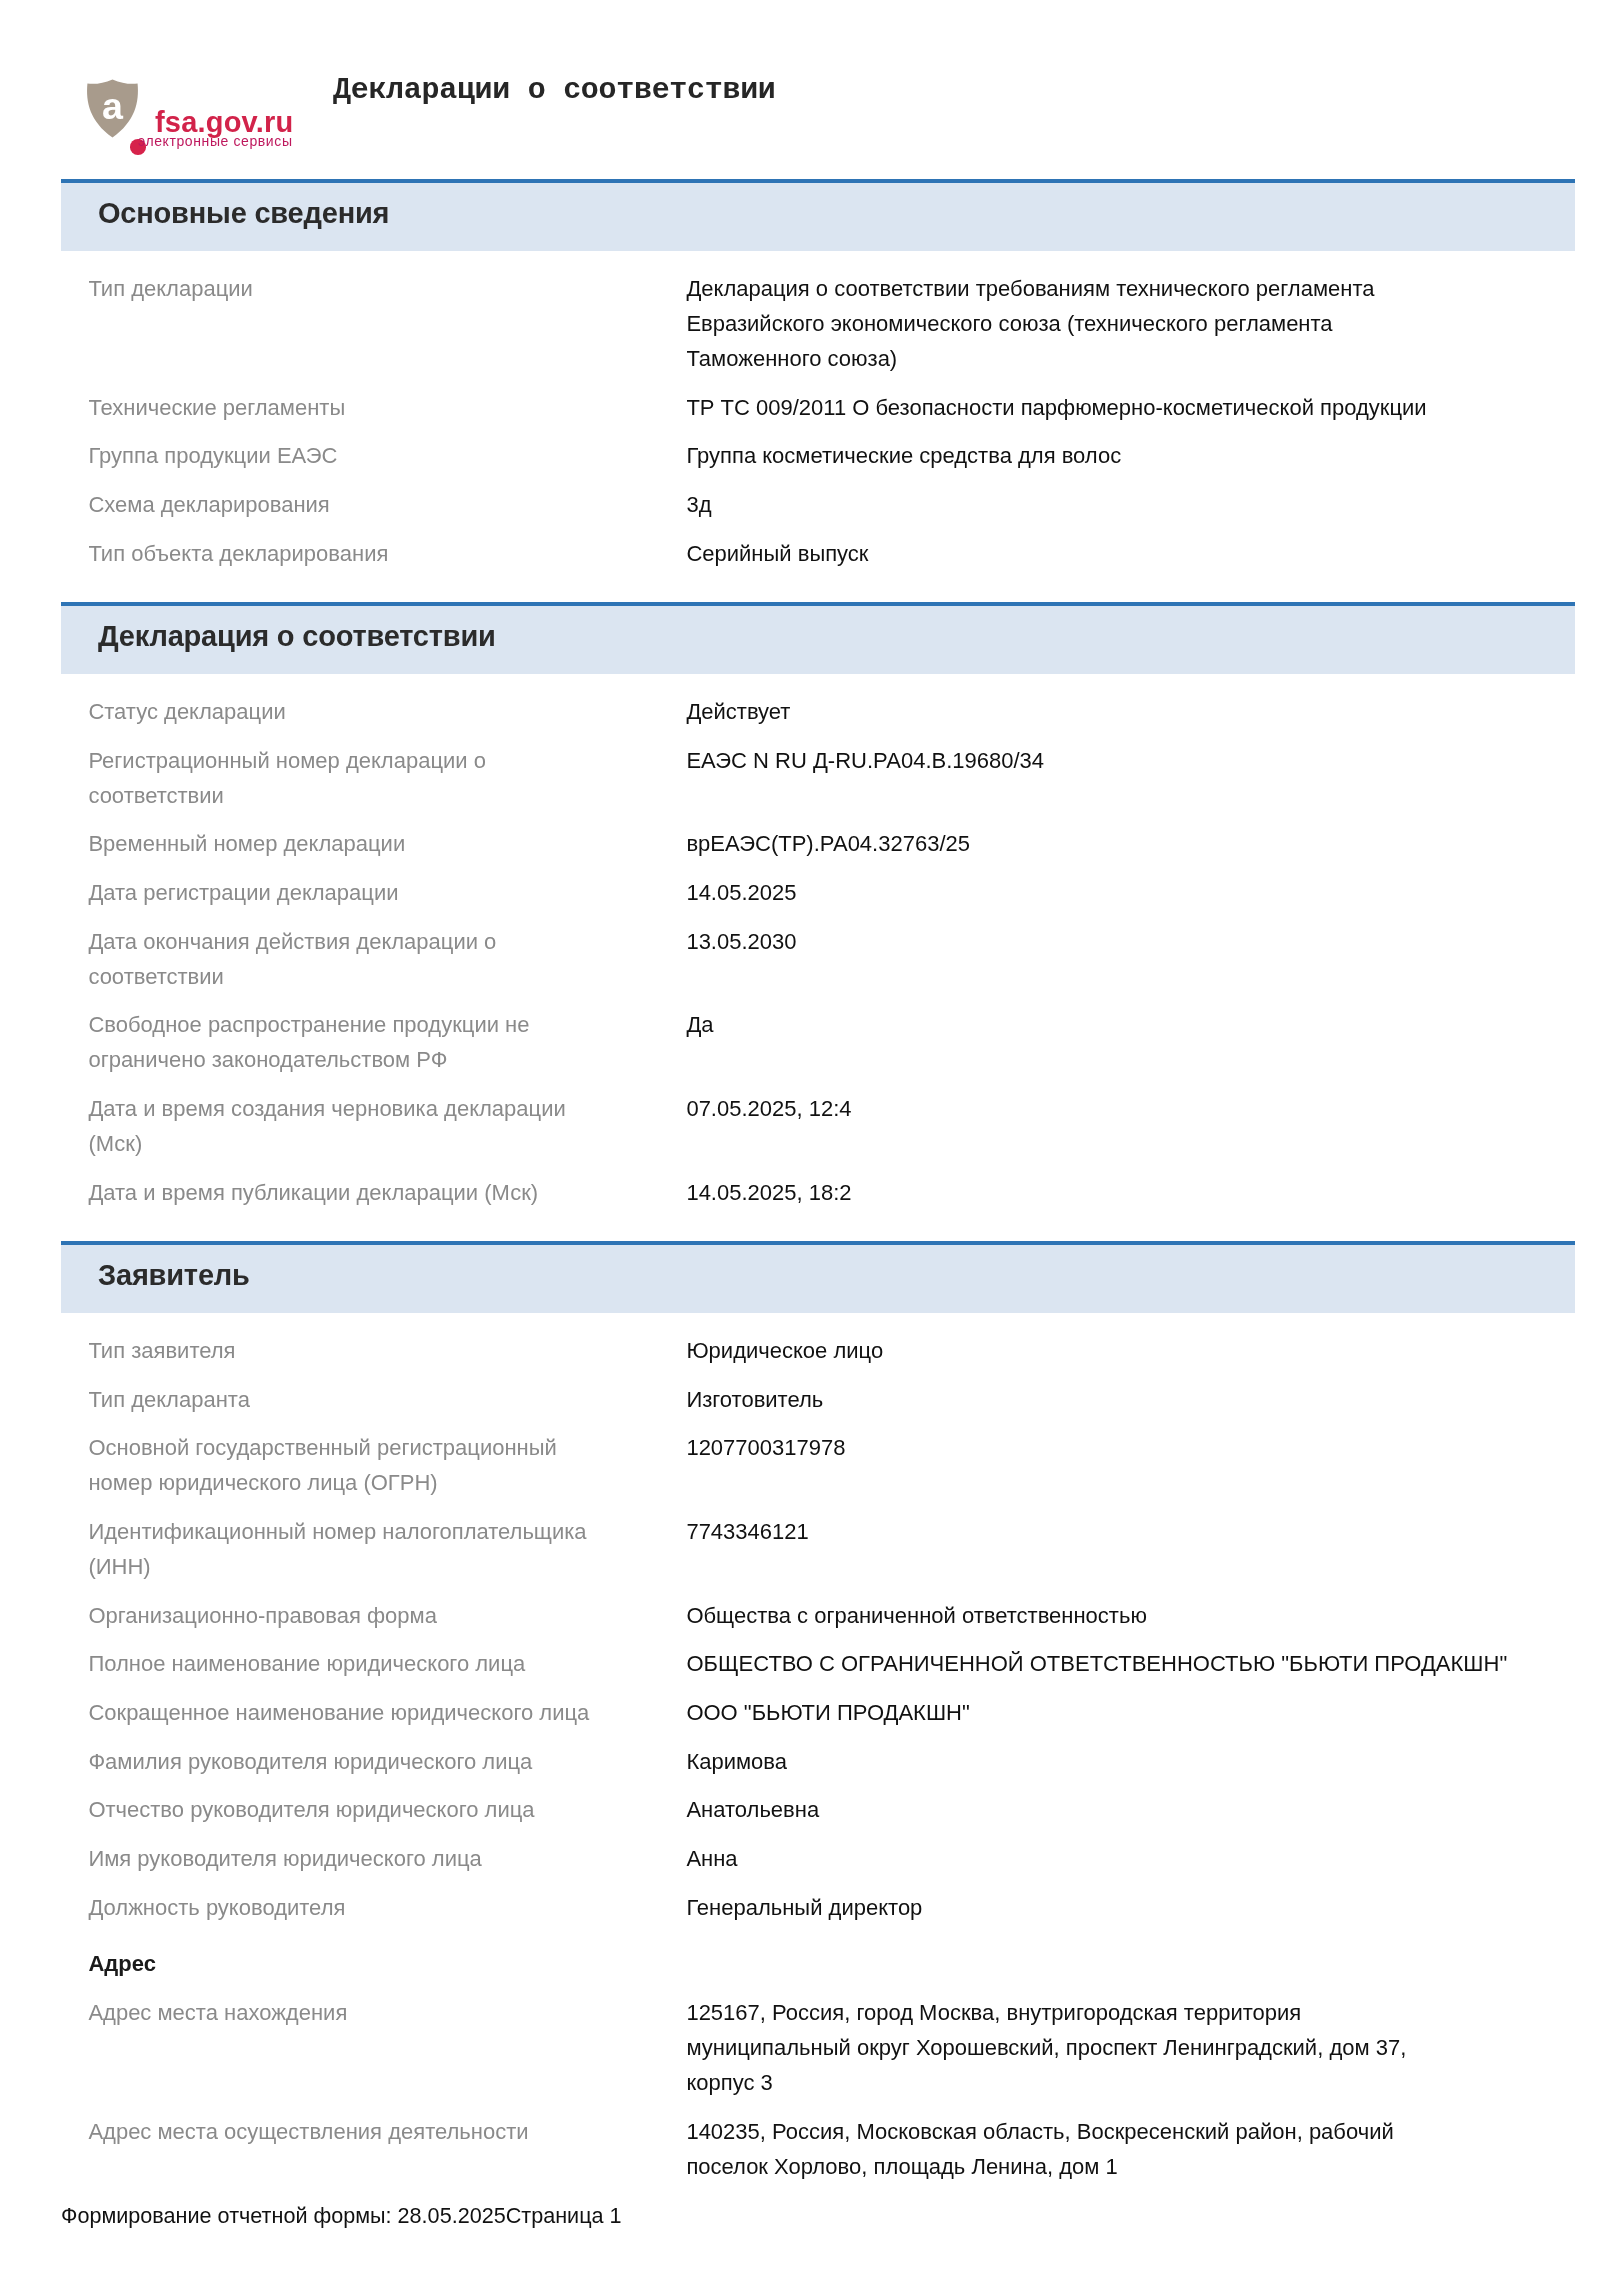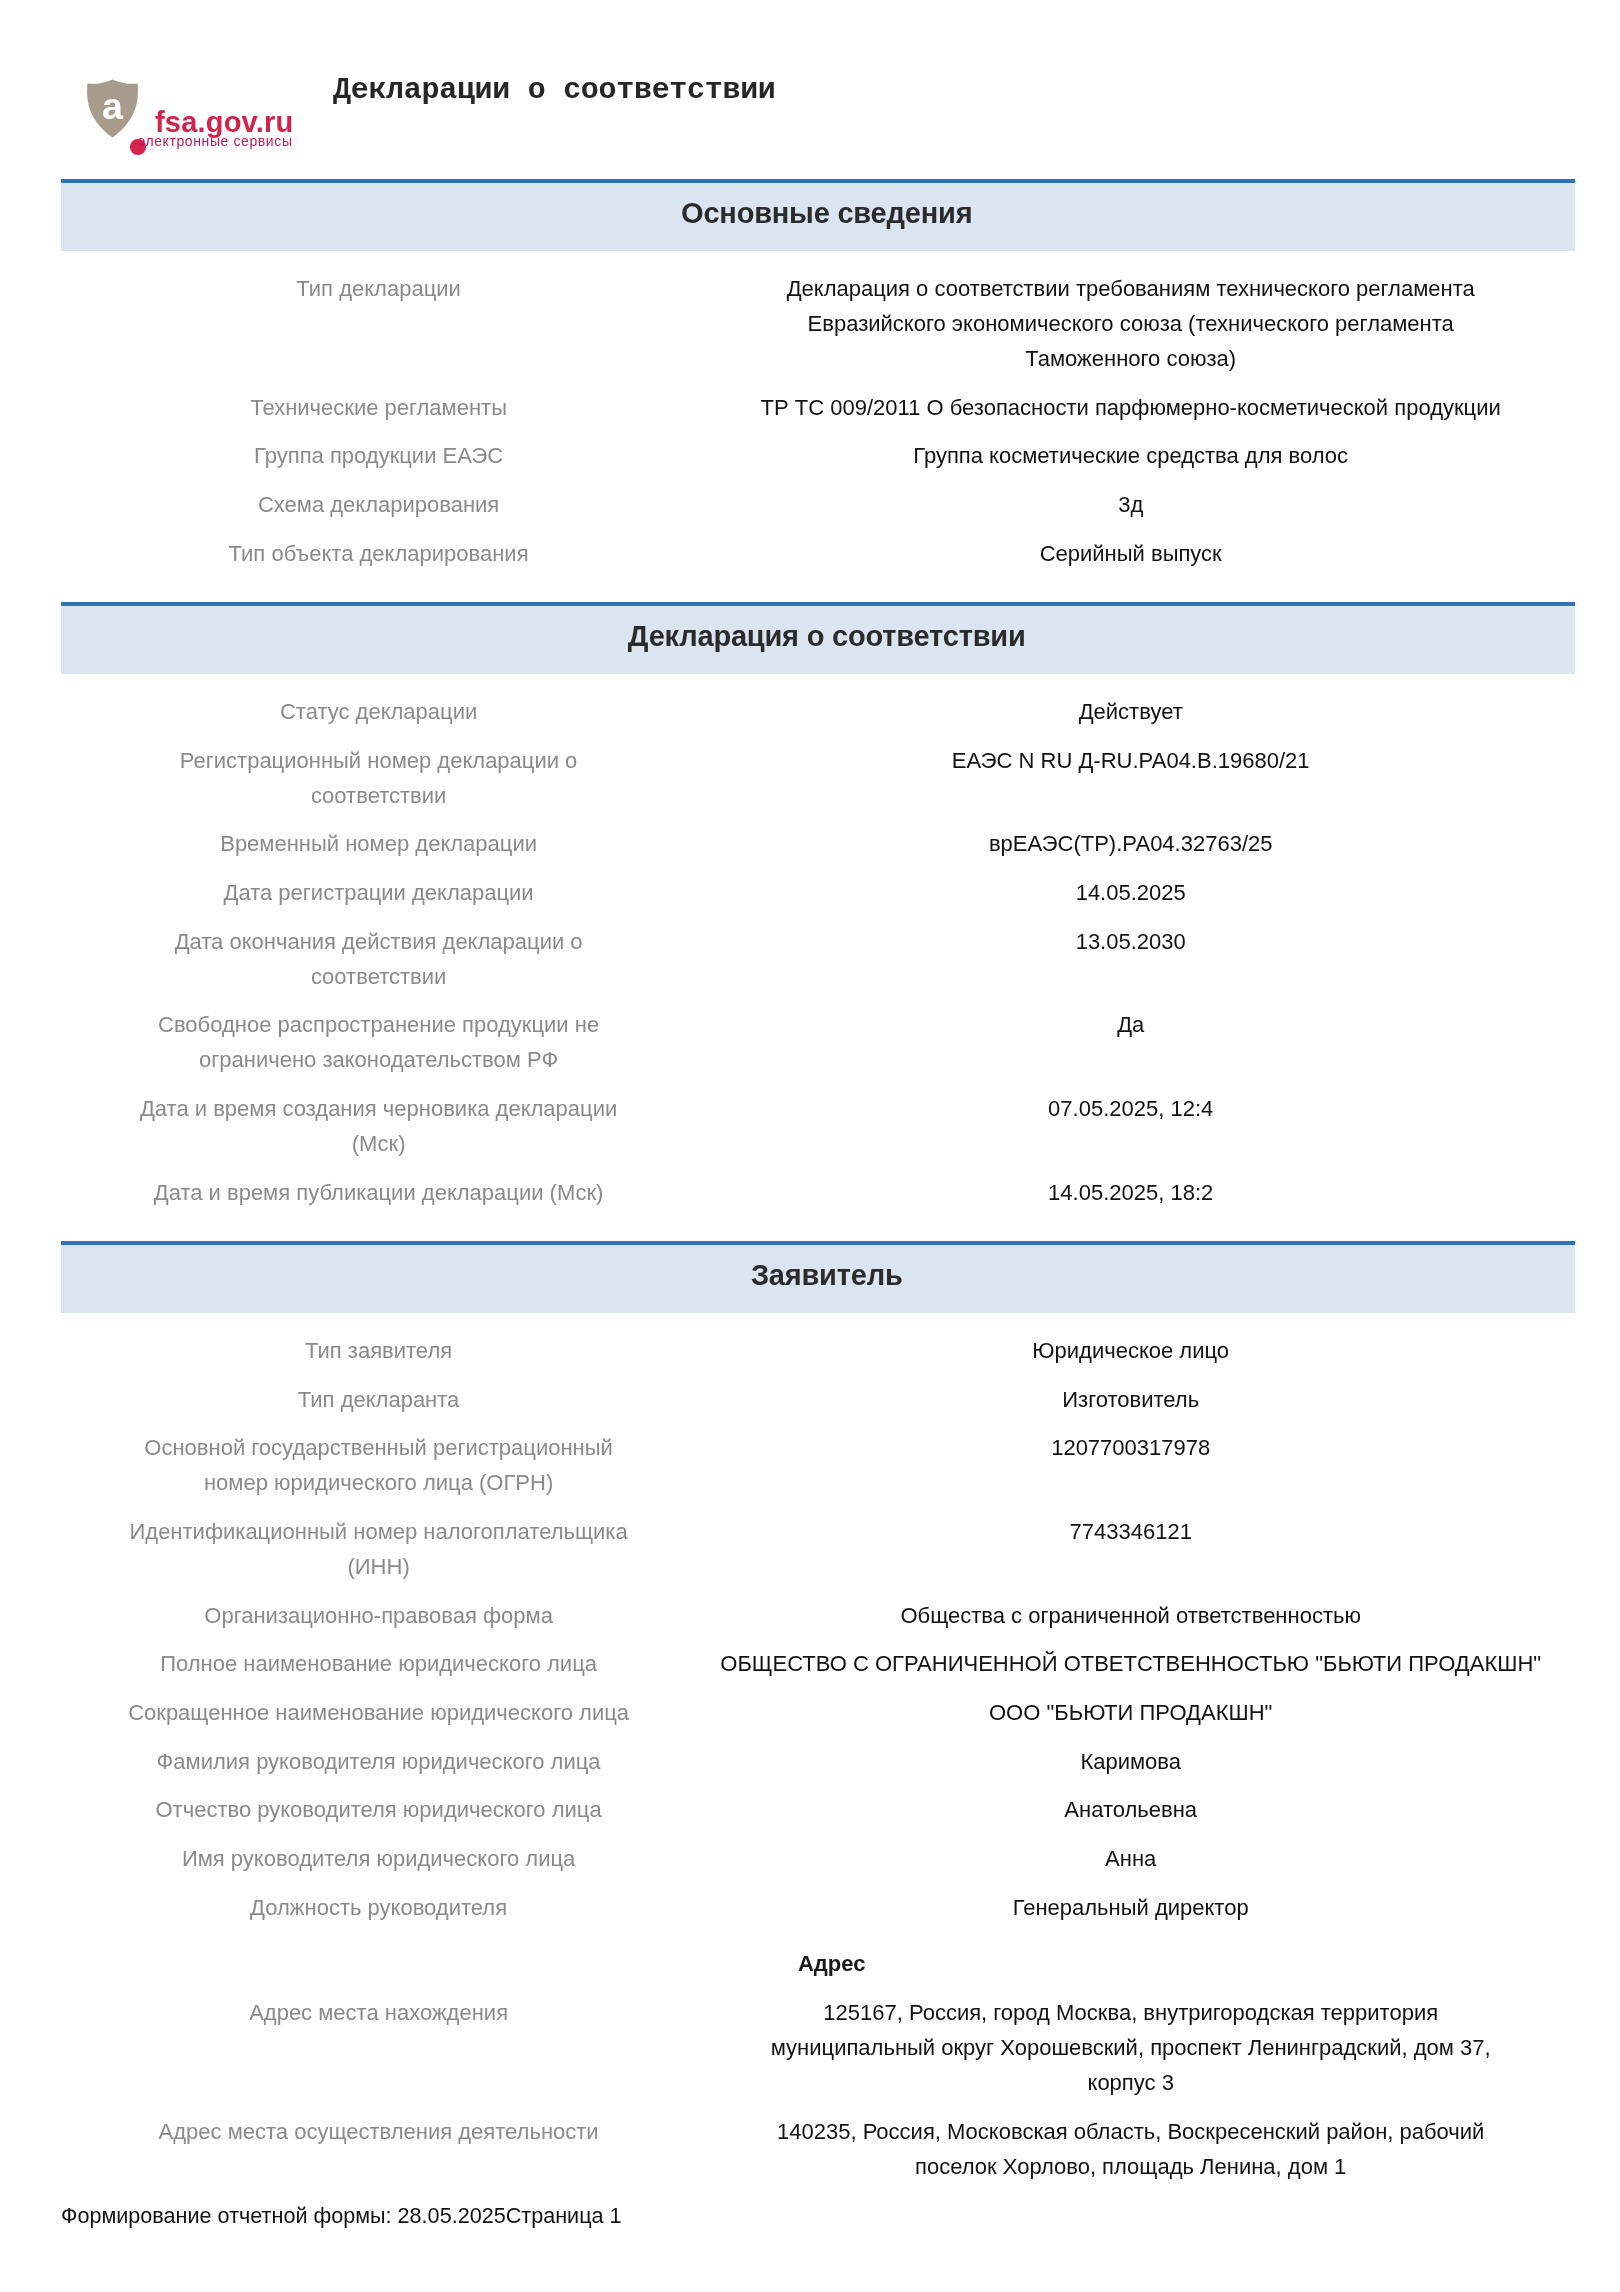--- a/index.html
+++ b/index.html
@@ -26,7 +26,7 @@
                 font-size: 30px; font-weight: 700; color: #262626; letter-spacing: -0.3px; font-family: Liberation Mono, monospace; }
 
   
-  .section { margin-bottom: 15.7px; text-align: center; }
+  .section { margin-bottom: 15.7px; }
   .section-header {
     border-top: 4.9px solid #2e74b5;
     background: #dbe5f1;

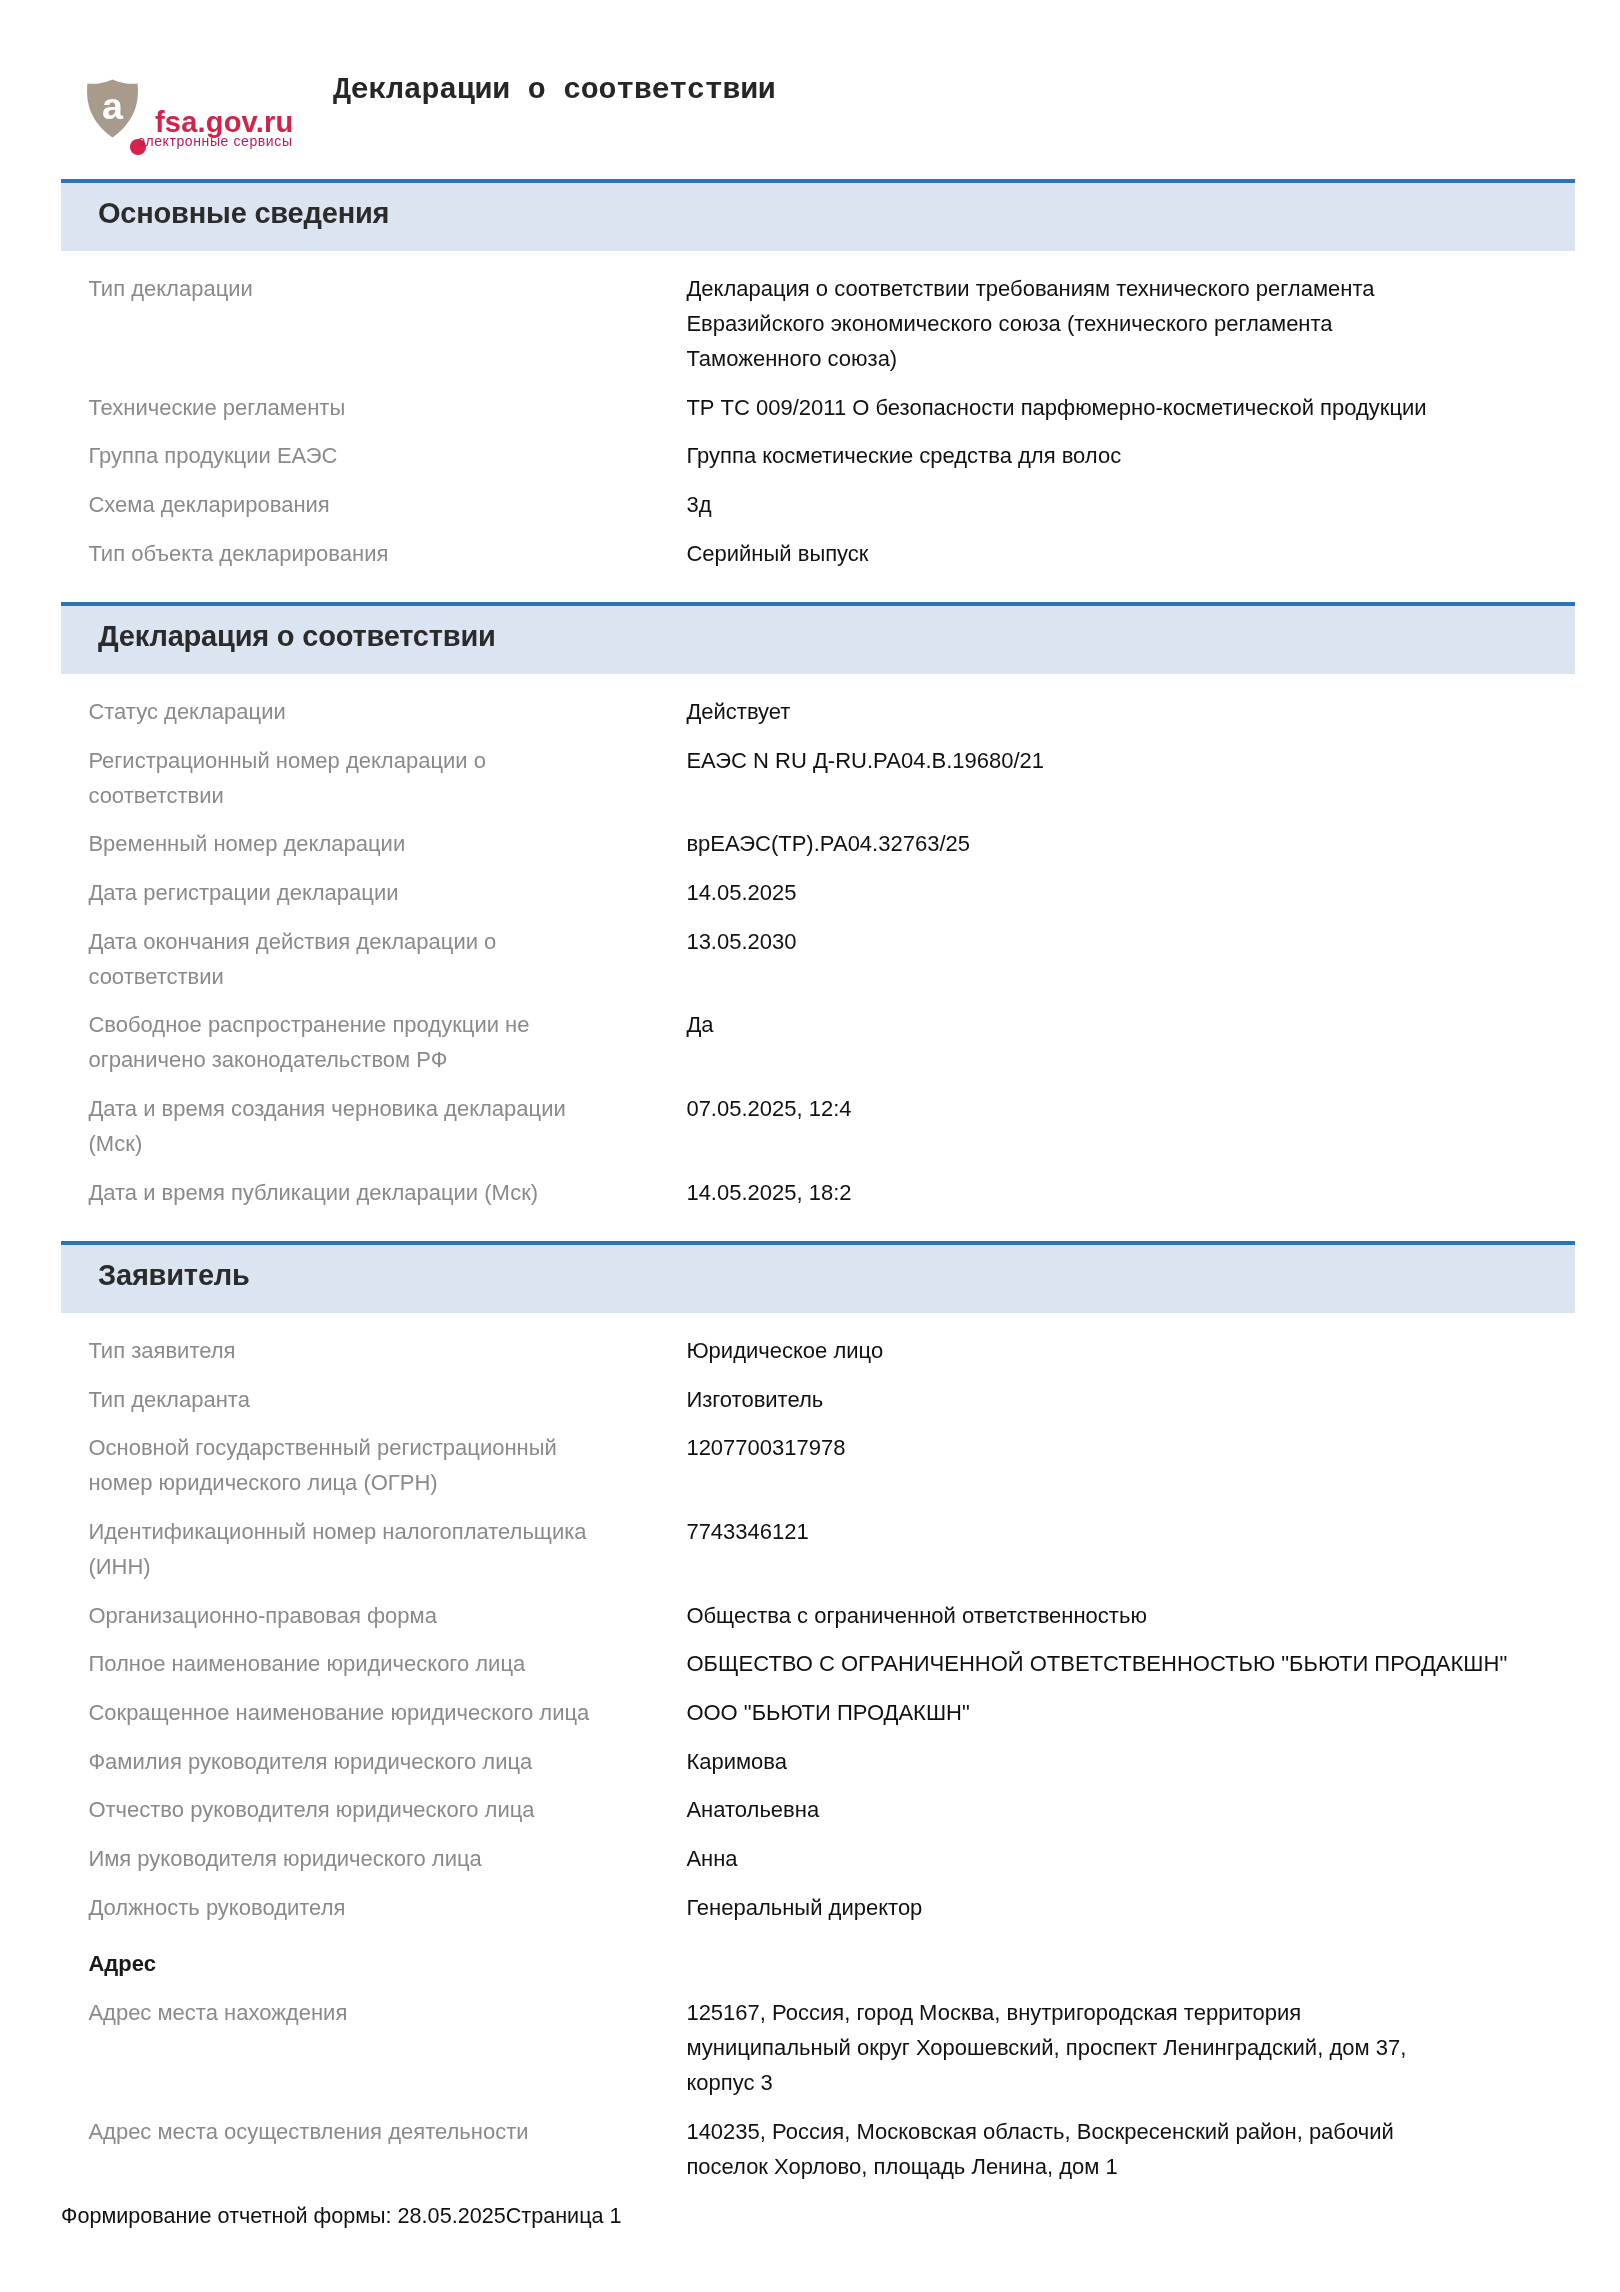--- a/index.html
+++ b/index.html
@@ -117,7 +117,7 @@
           <div class="row">
             <div class="row-label">Регистрационный номер декларации о
 соответствии</div>
-            <div class="row-value">ЕАЭС N RU Д-RU.РА04.В.19680/21</div>
+            <div class="row-value">ЕАЭС N RU Д-RU.РА04.В.19680/34</div>
           </div>
           <div class="row">
             <div class="row-label">Временный номер декларации</div>

